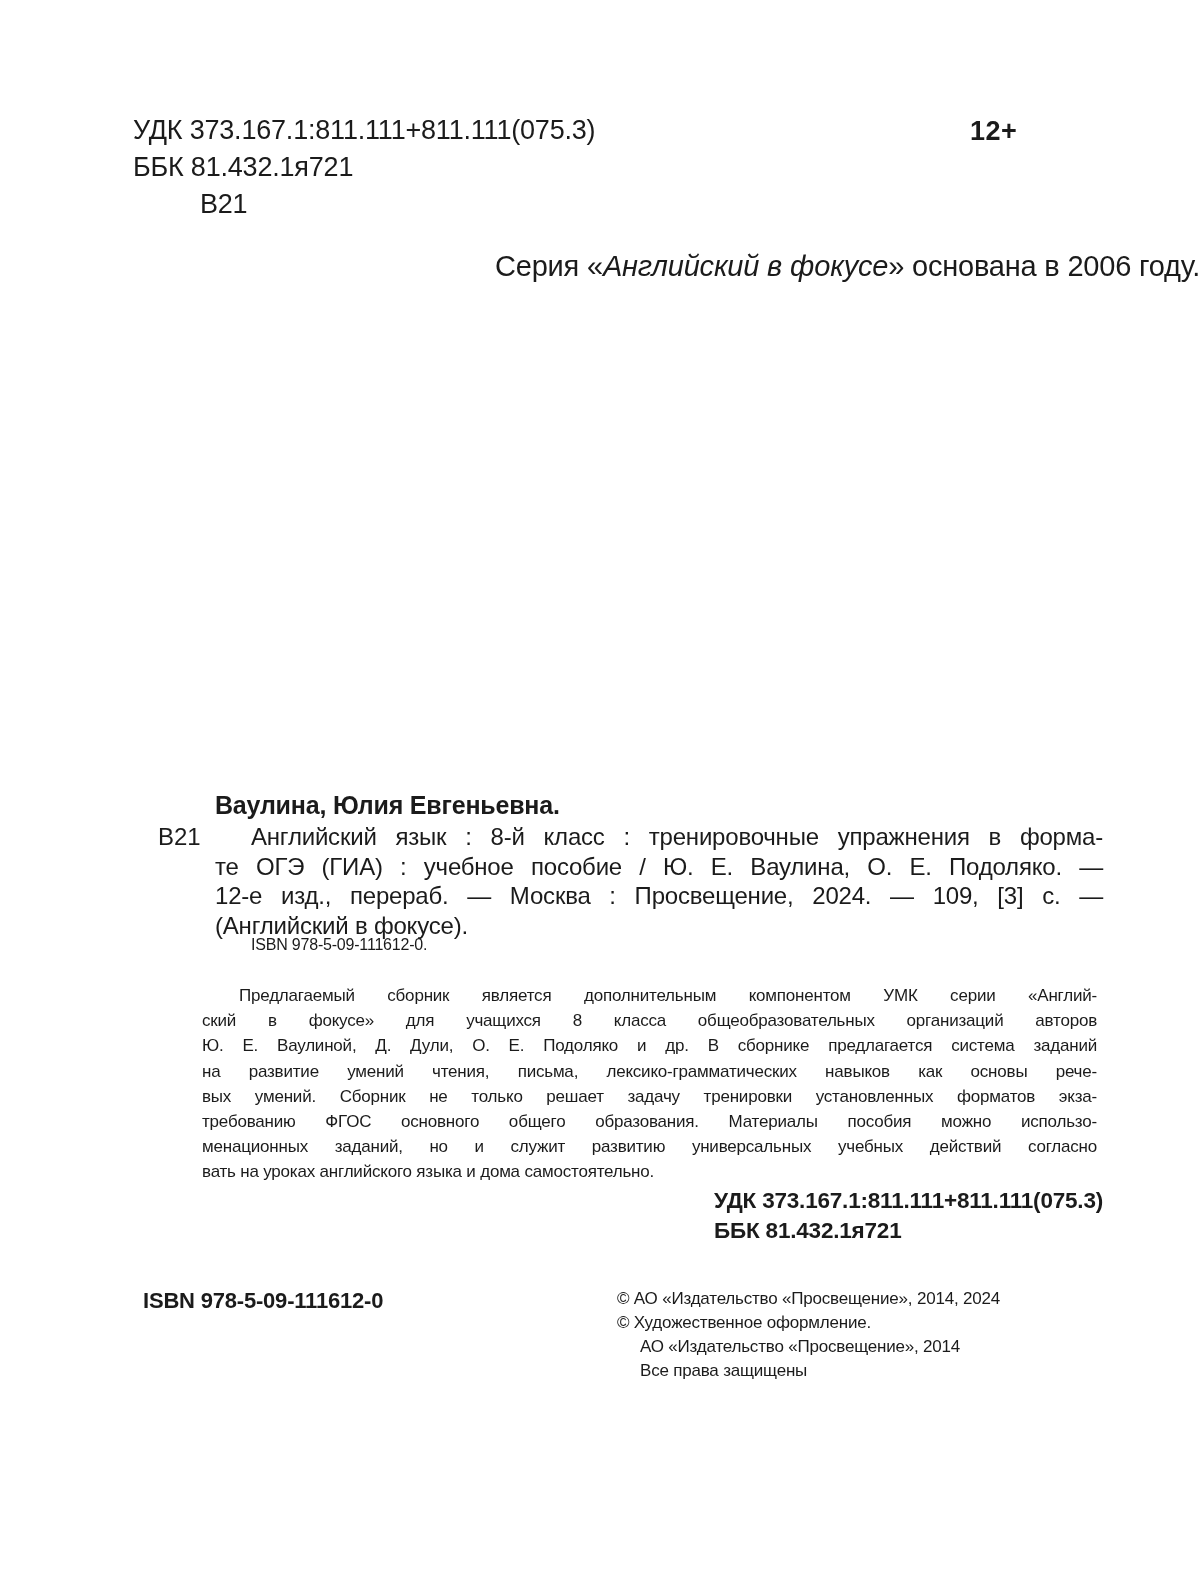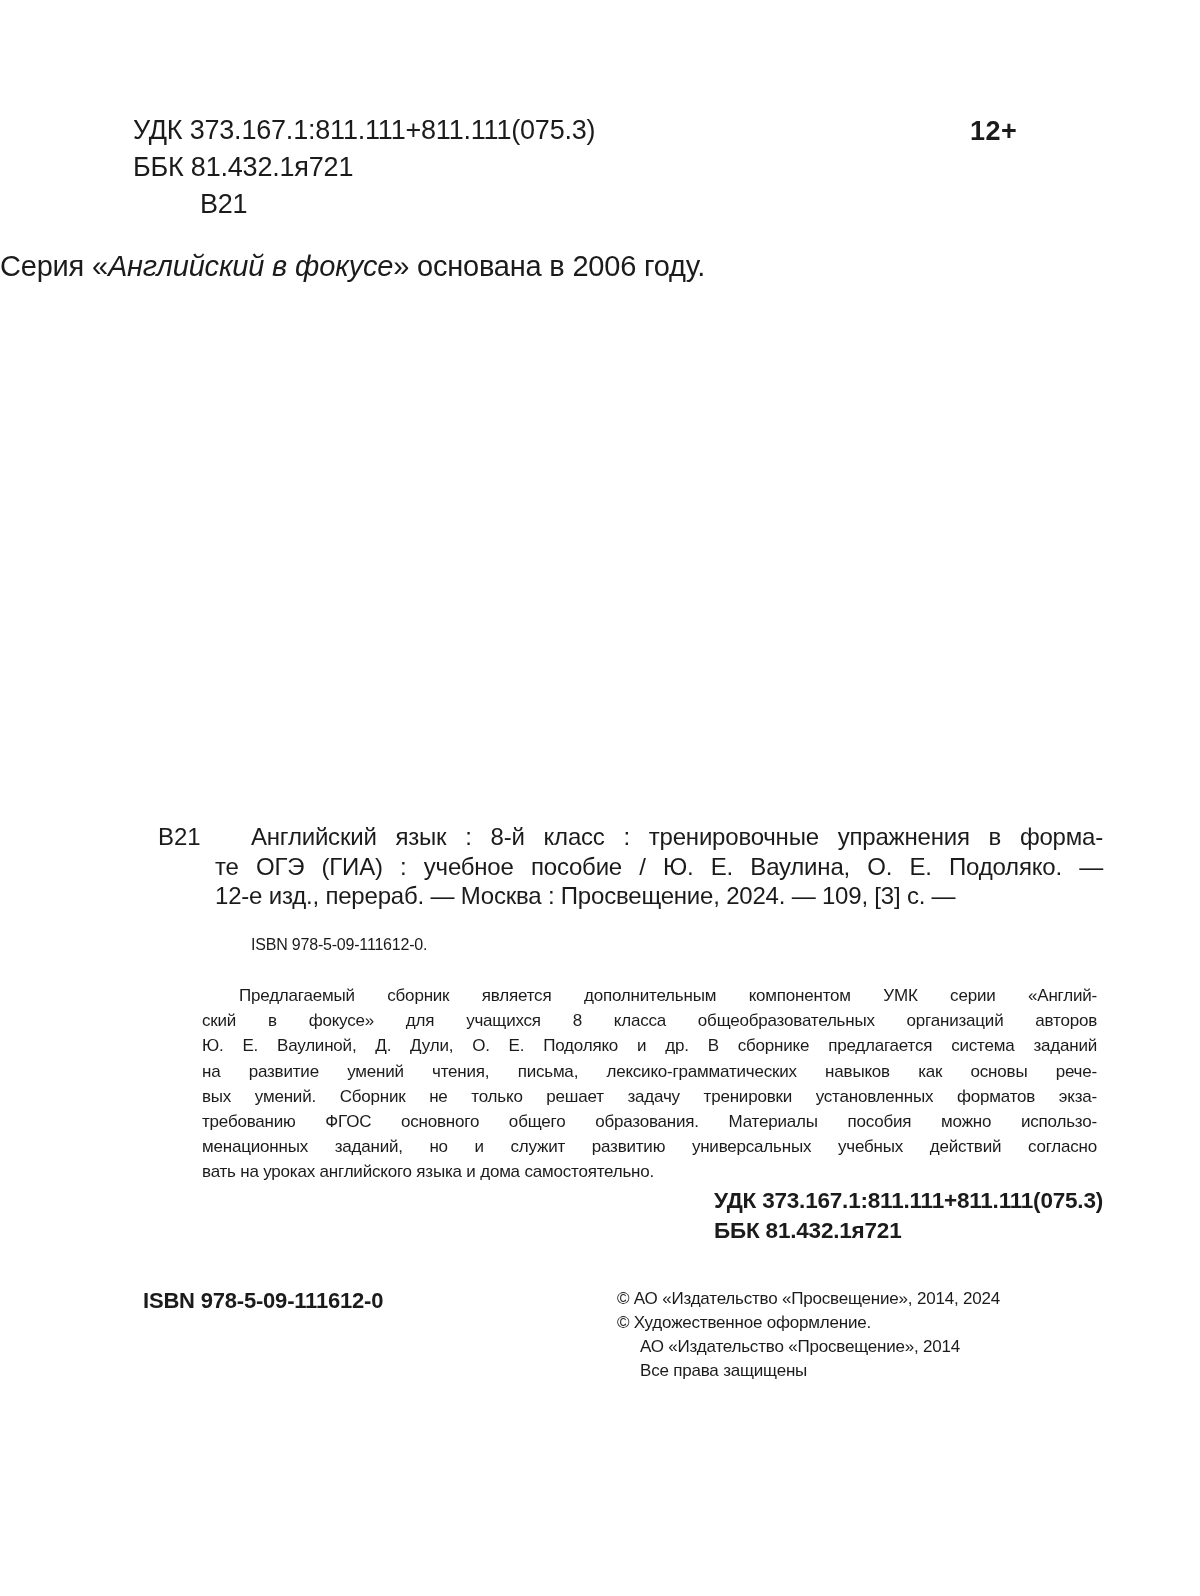--- a/index.html
+++ b/index.html
@@ -20,7 +20,7 @@
 
   .age-badge { left: 970px; top: 116px; font-size: 27px; font-weight: bold; letter-spacing: 0.5px; }
 
-  .series-line { left: 0; top: 250px; width: 1200px; text-align: left; font-size: 29px; letter-spacing: -0.2px; }
+  .series-line { left: 0; top: 250px; width: 1200px; text-align: right; font-size: 29px; letter-spacing: -0.2px; }
   .series-line .it { font-style: italic; }
 
   

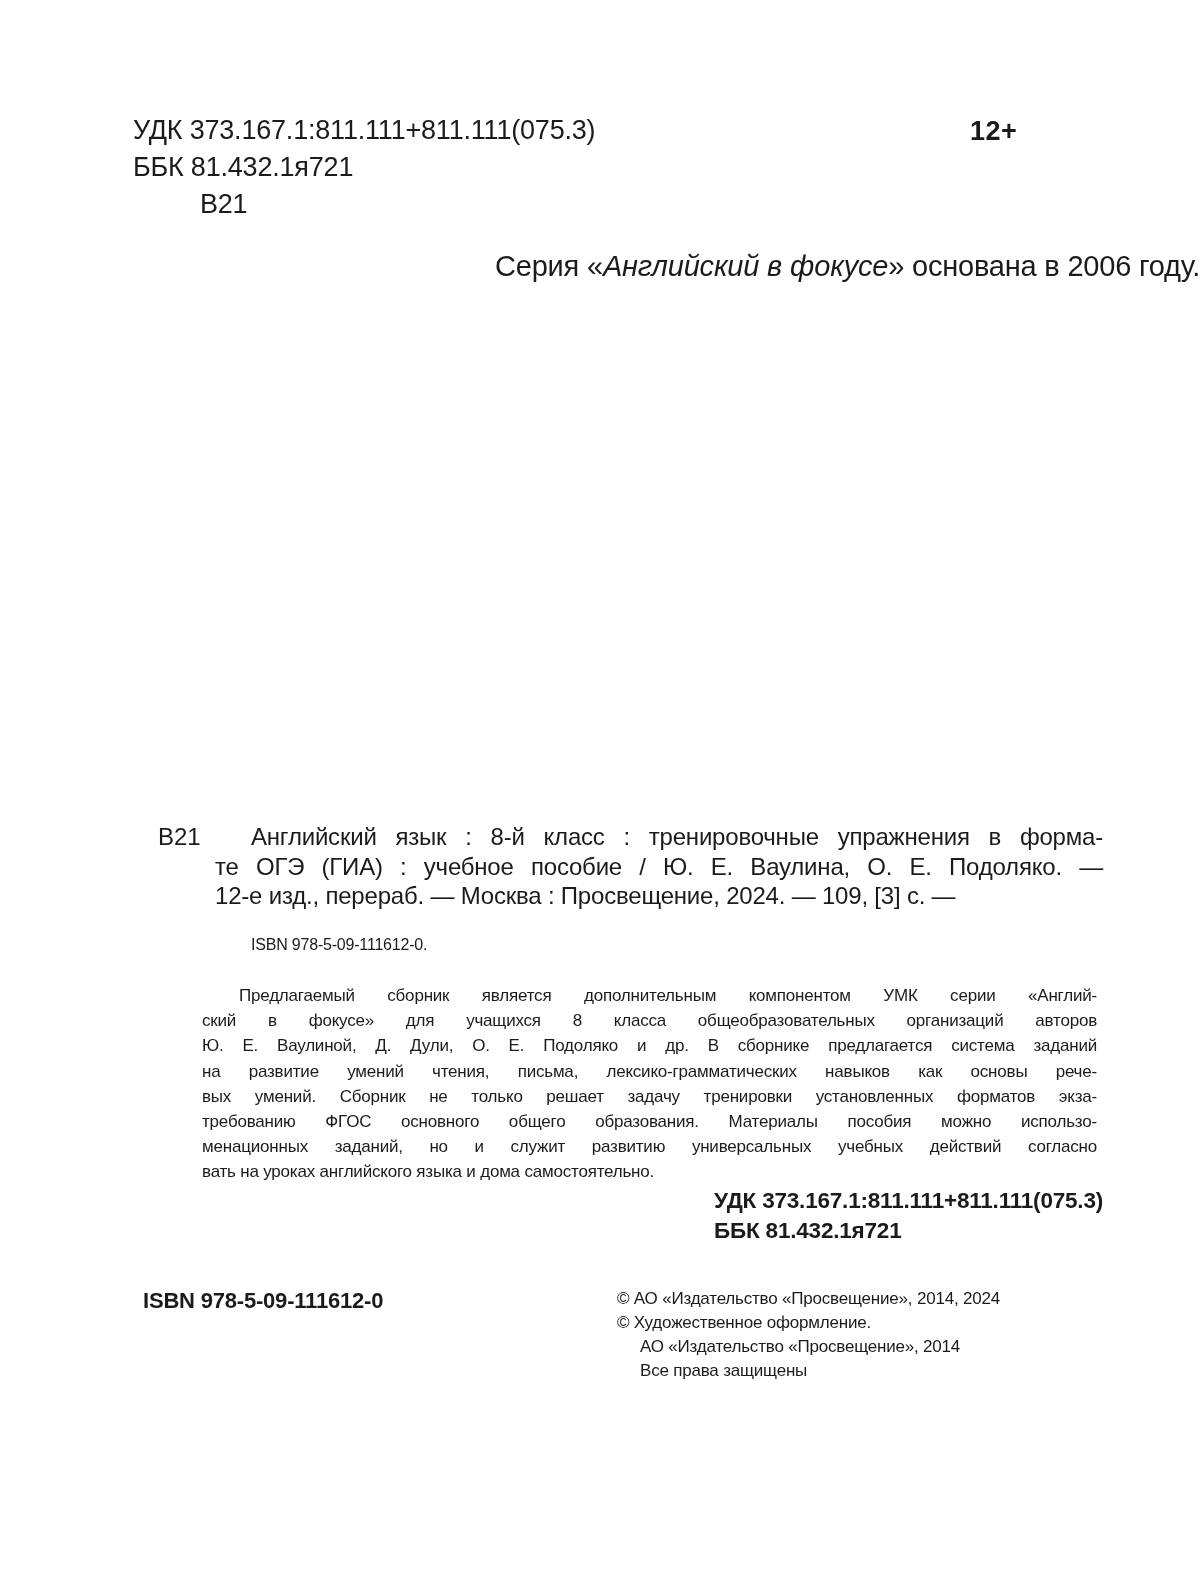--- a/index.html
+++ b/index.html
@@ -62,6 +62,7 @@
 
   <div class="abs series-line"><span>Серия «</span><span class="it">Английский в фокусе</span><span>» основана в 2006 году.</span></div>
 
+  <div class="abs author-heading">Ваулина, Юлия Евгеньевна.</div>
   <div class="abs catalog-code">В21</div>
   <div class="abs biblio jblock">
       <div>Английский язык : 8-й класс : тренировочные упражнения в форма-</div>

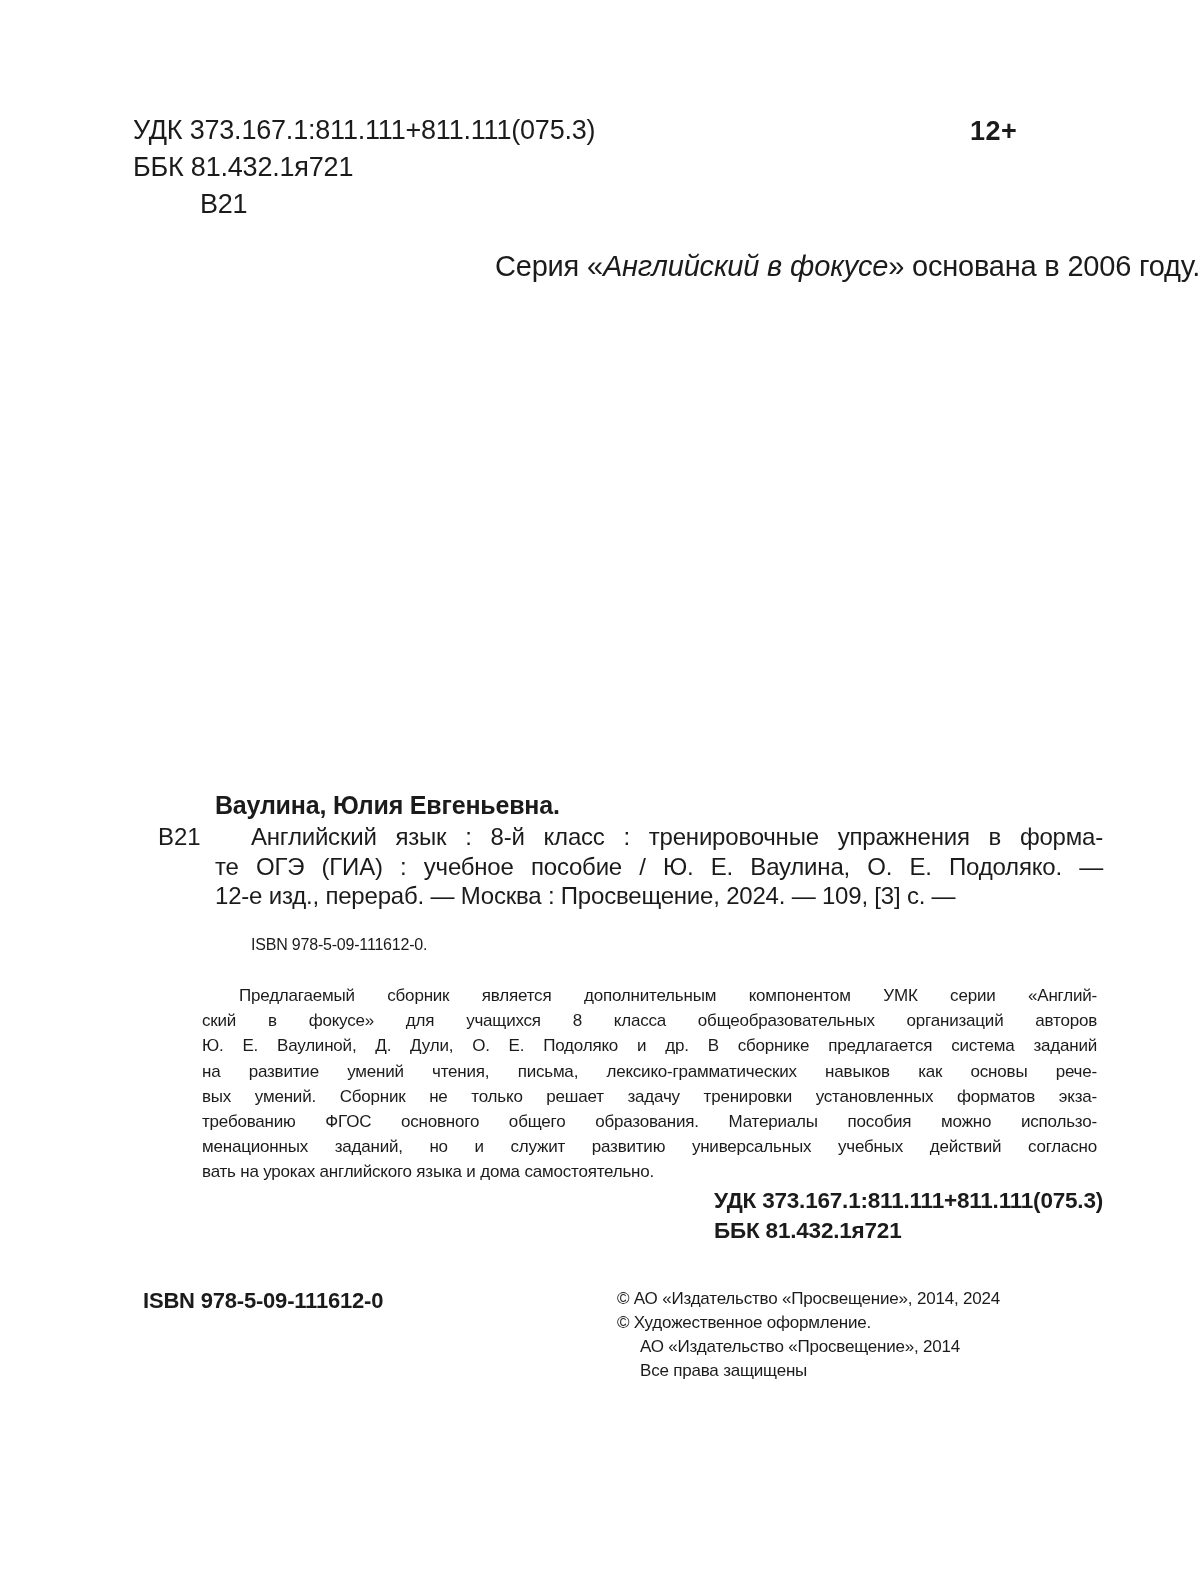--- a/index.html
+++ b/index.html
@@ -68,6 +68,7 @@
       <div>Английский язык : 8-й класс : тренировочные упражнения в форма-</div>
       <div>те ОГЭ (ГИА) : учебное пособие / Ю. Е. Ваулина, О. Е. Подоляко. —</div>
       <div>12-е изд., перераб. — Москва : Просвещение, 2024. — 109, [3] с. —</div>
+      <div>(Английский в фокусе).</div>
     </div>
   <div class="abs isbn-note">ISBN 978-5-09-111612-0.</div>
 

